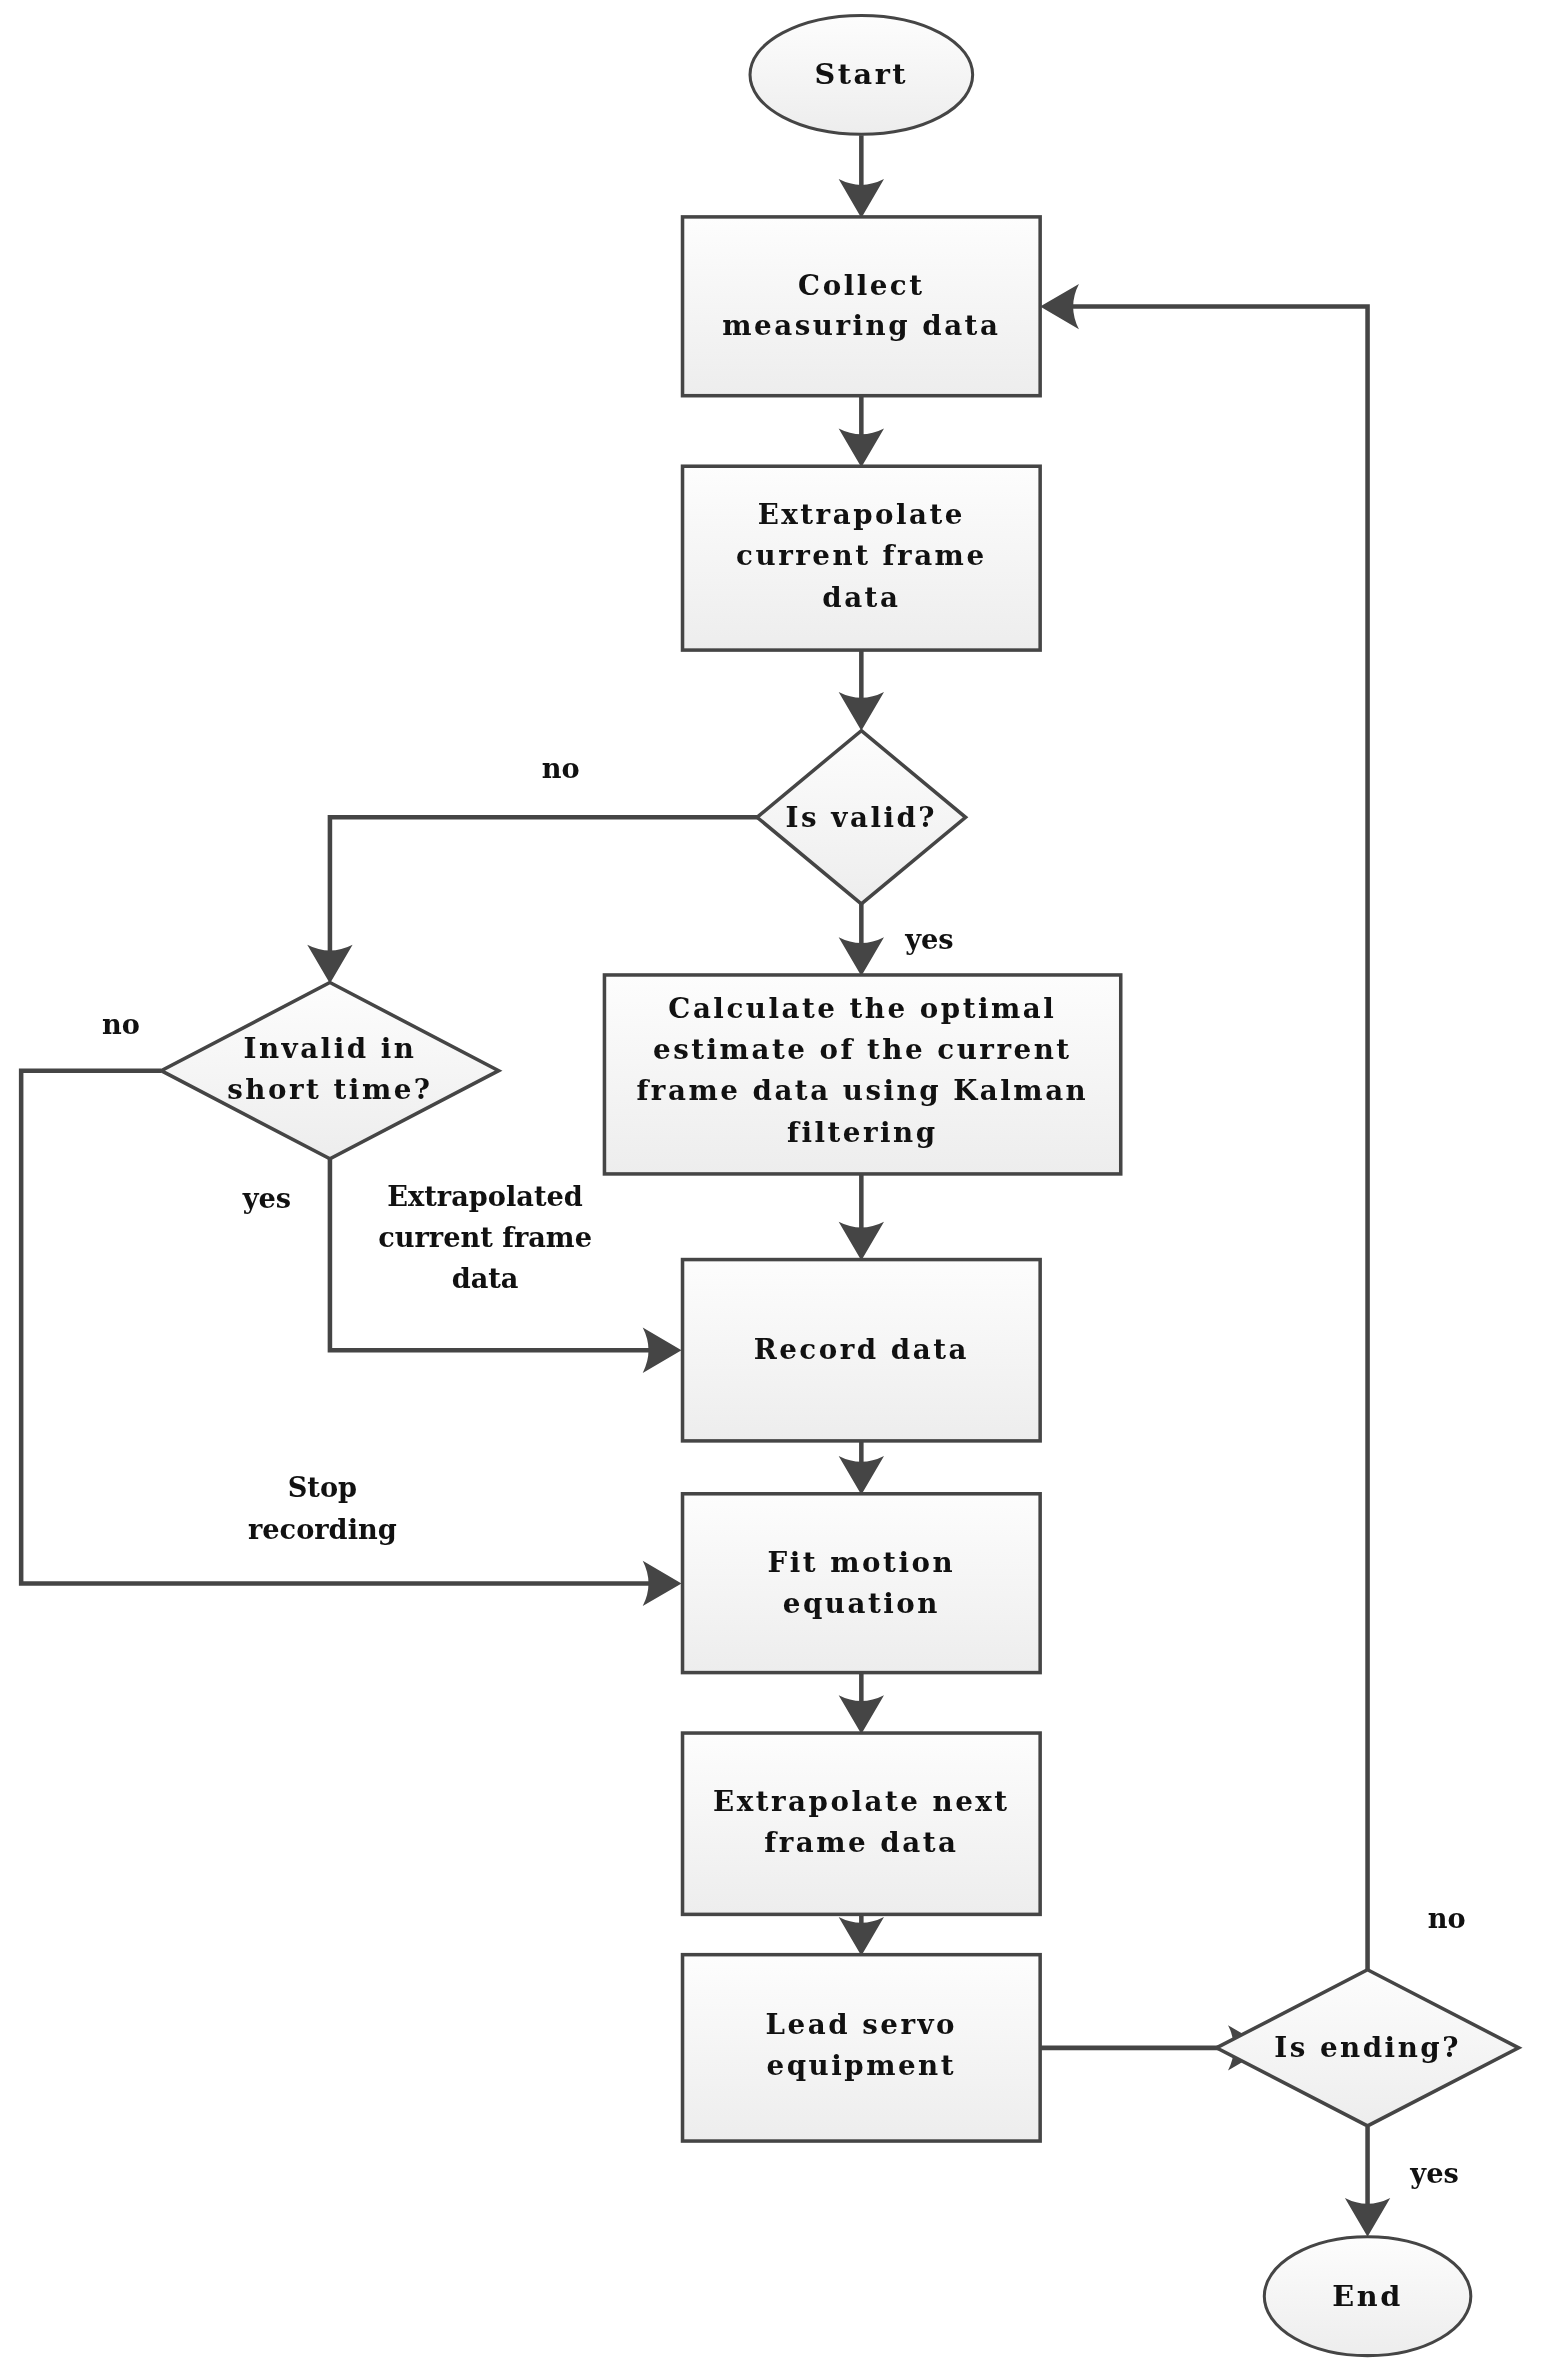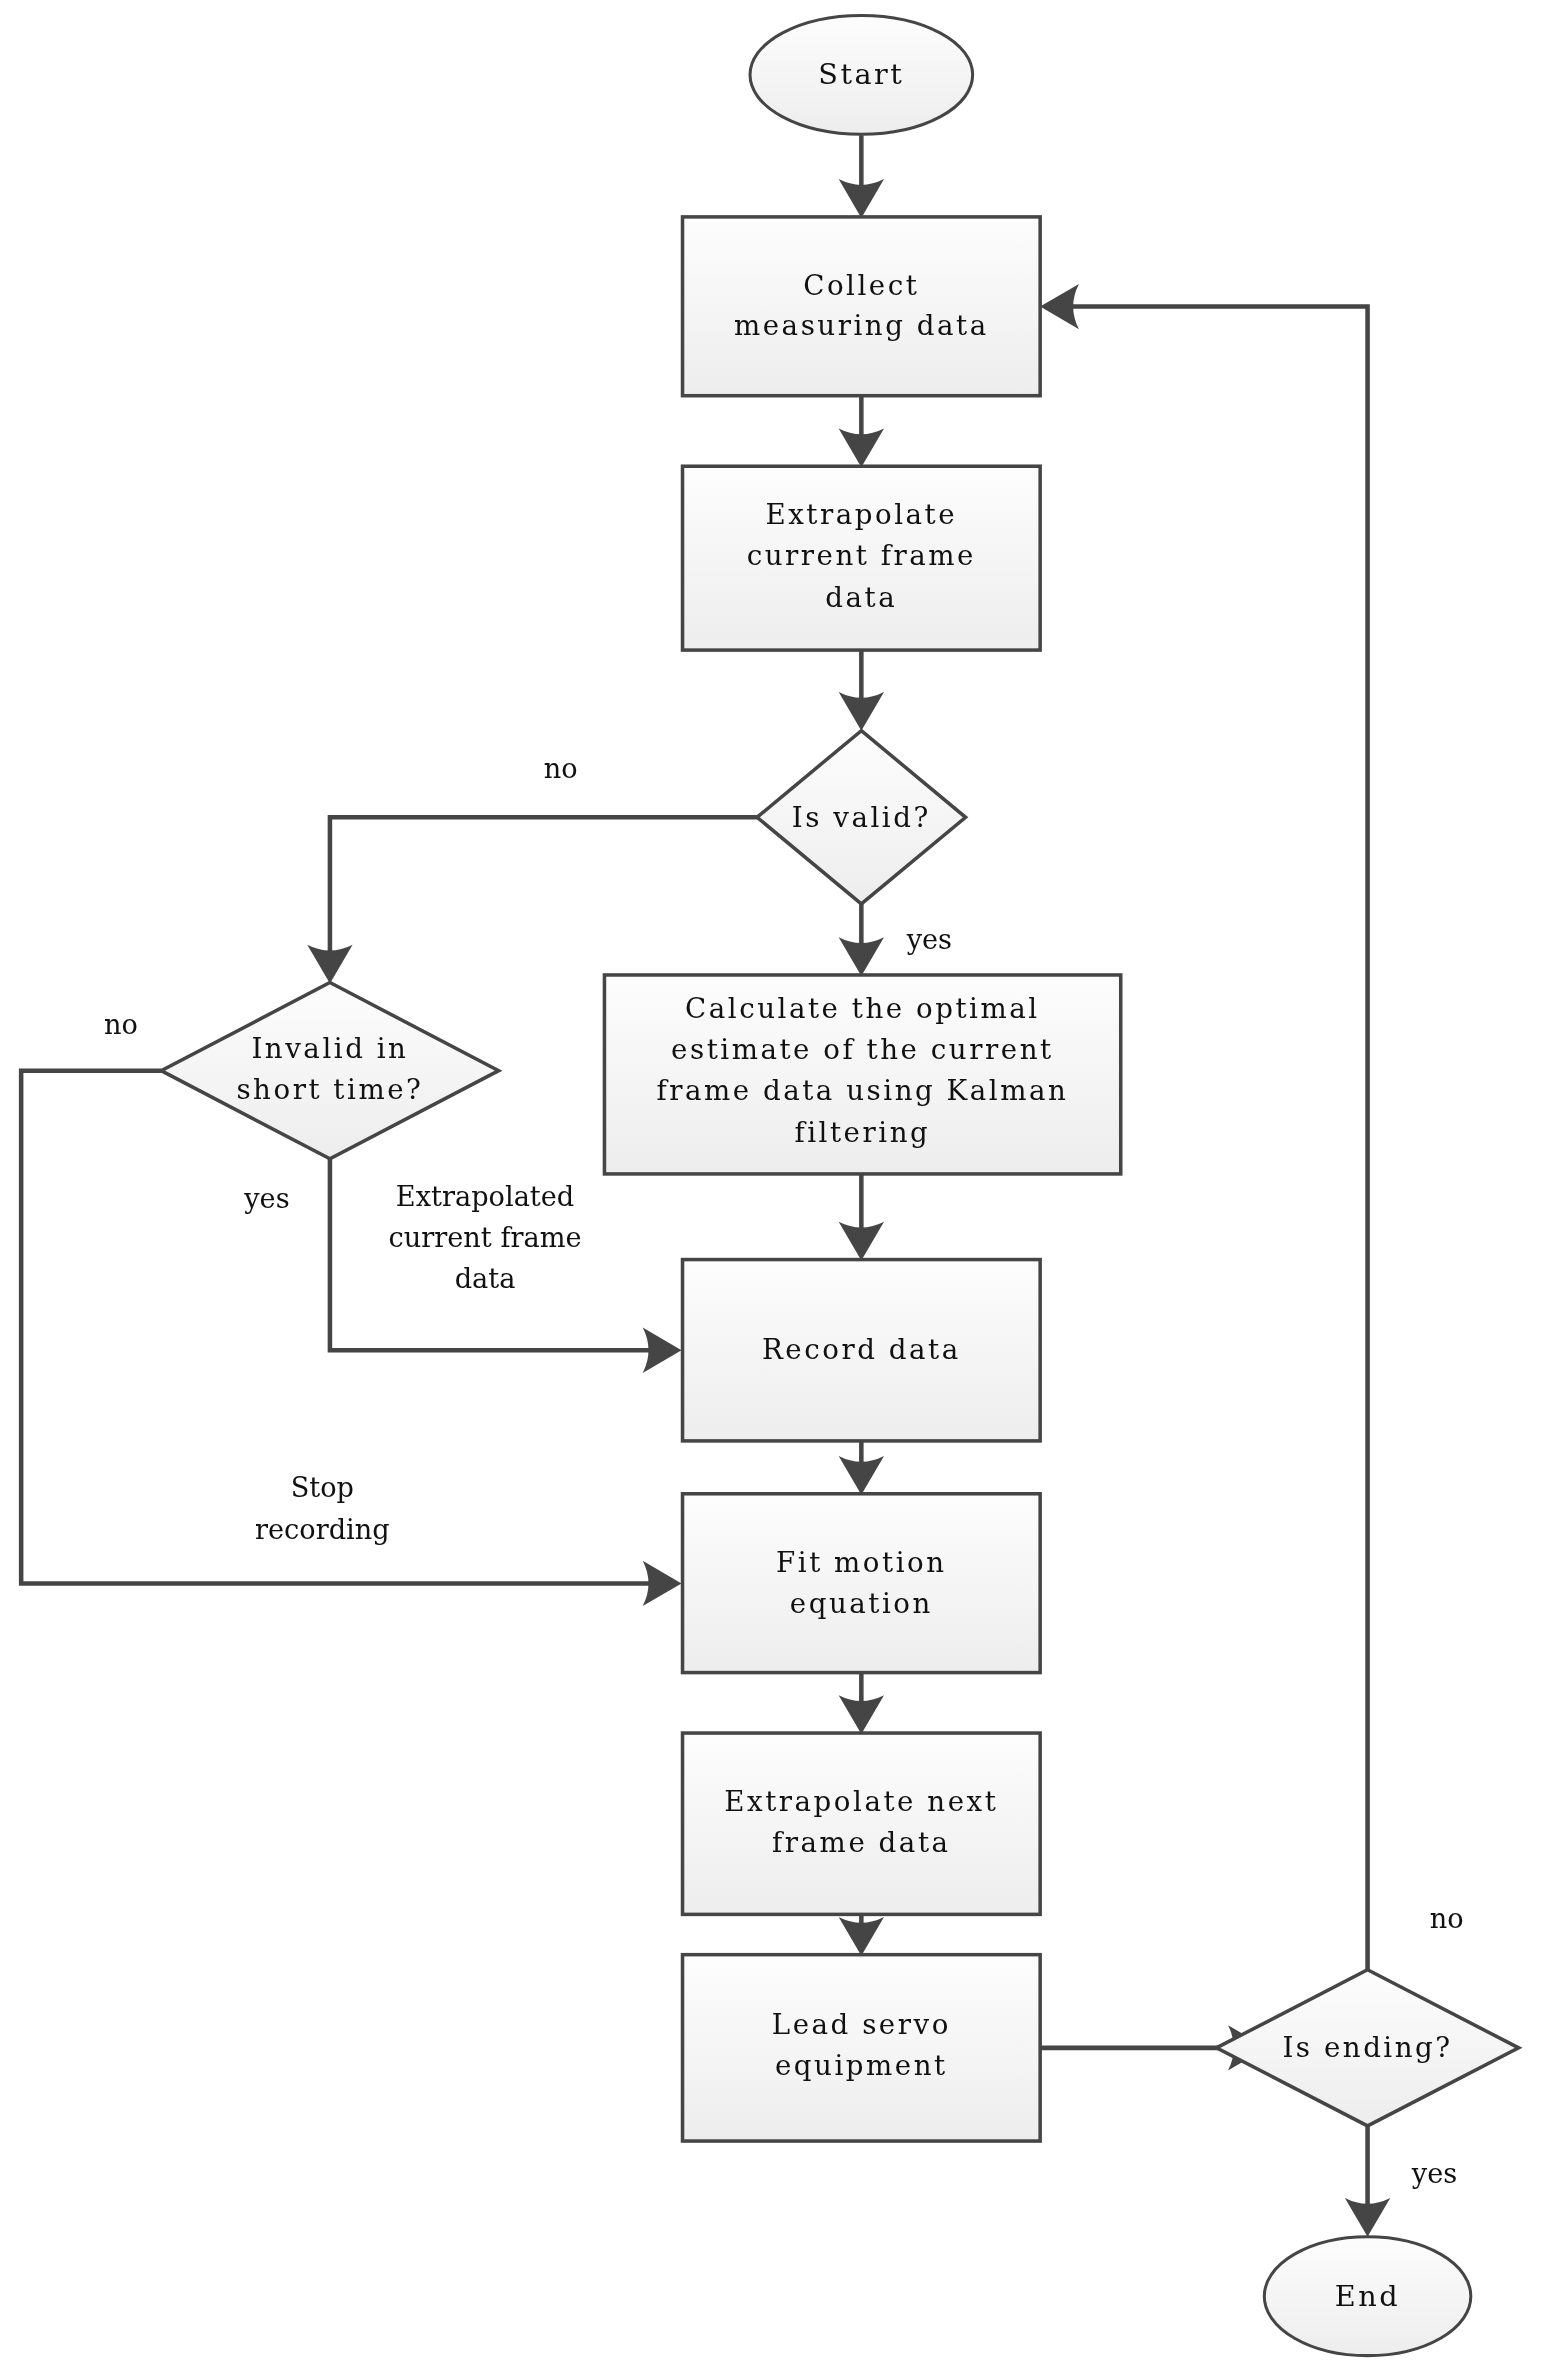--- a/index.html
+++ b/index.html
@@ -14,6 +14,7 @@
     background: #ffffff;
     overflow: hidden;
     font-family: "DejaVu Serif", "Liberation Serif", serif;
+    font-weight: bold;
   }
   svg#flow {
     position: absolute;

